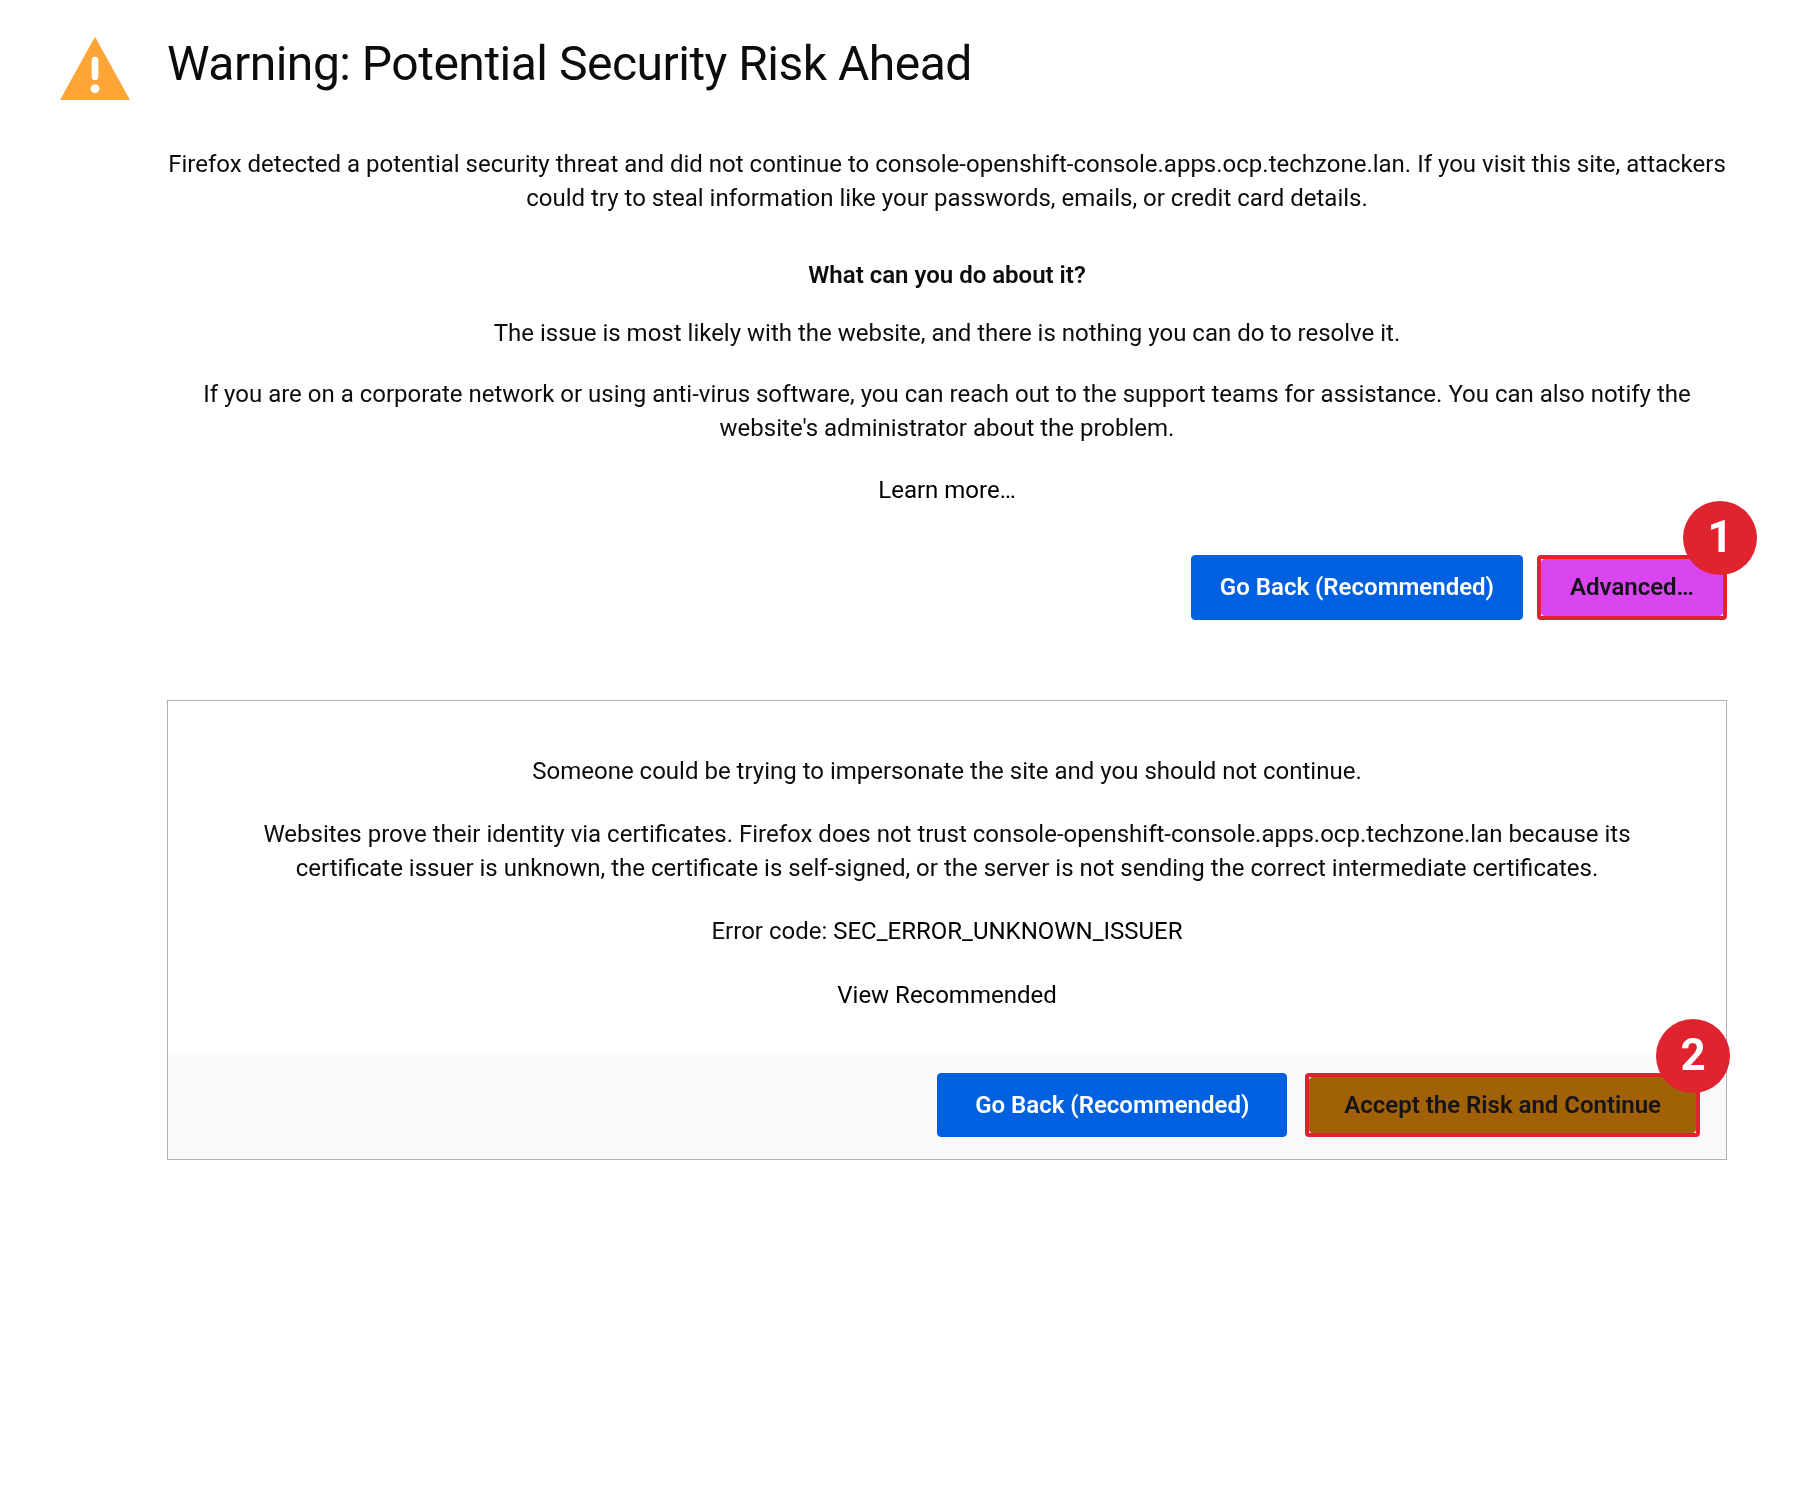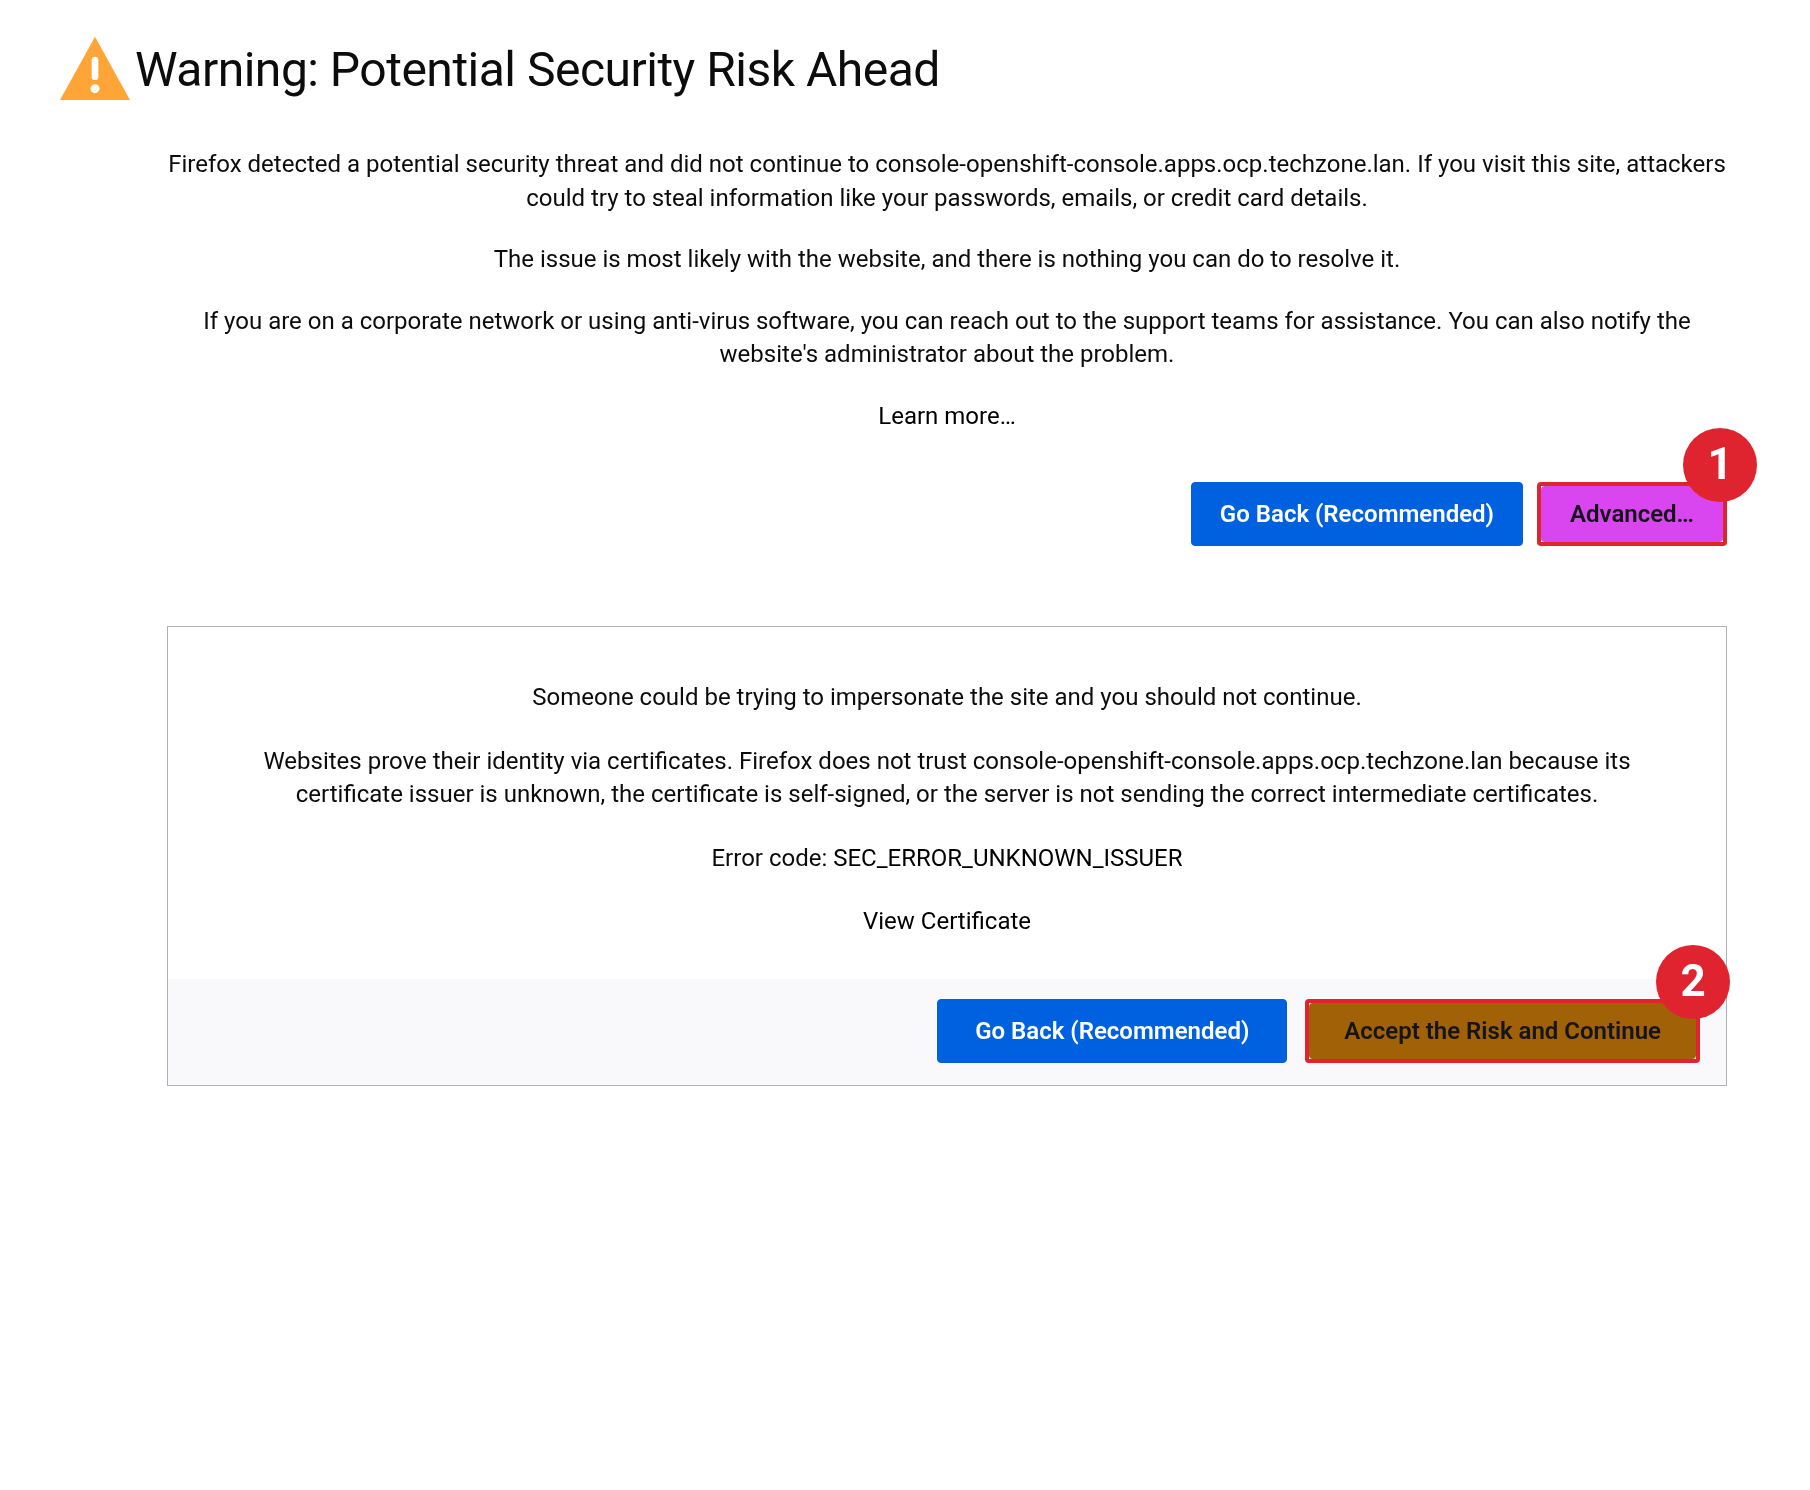--- a/index.html
+++ b/index.html
@@ -15,7 +15,8 @@
   }
   .header-row {
     display: flex;
-    align-items: center;
+    align-items: flex-start;
+    gap: 32px;
     margin-bottom: 38px;
   }
   .icon-wrap { flex: 0 0 auto; }

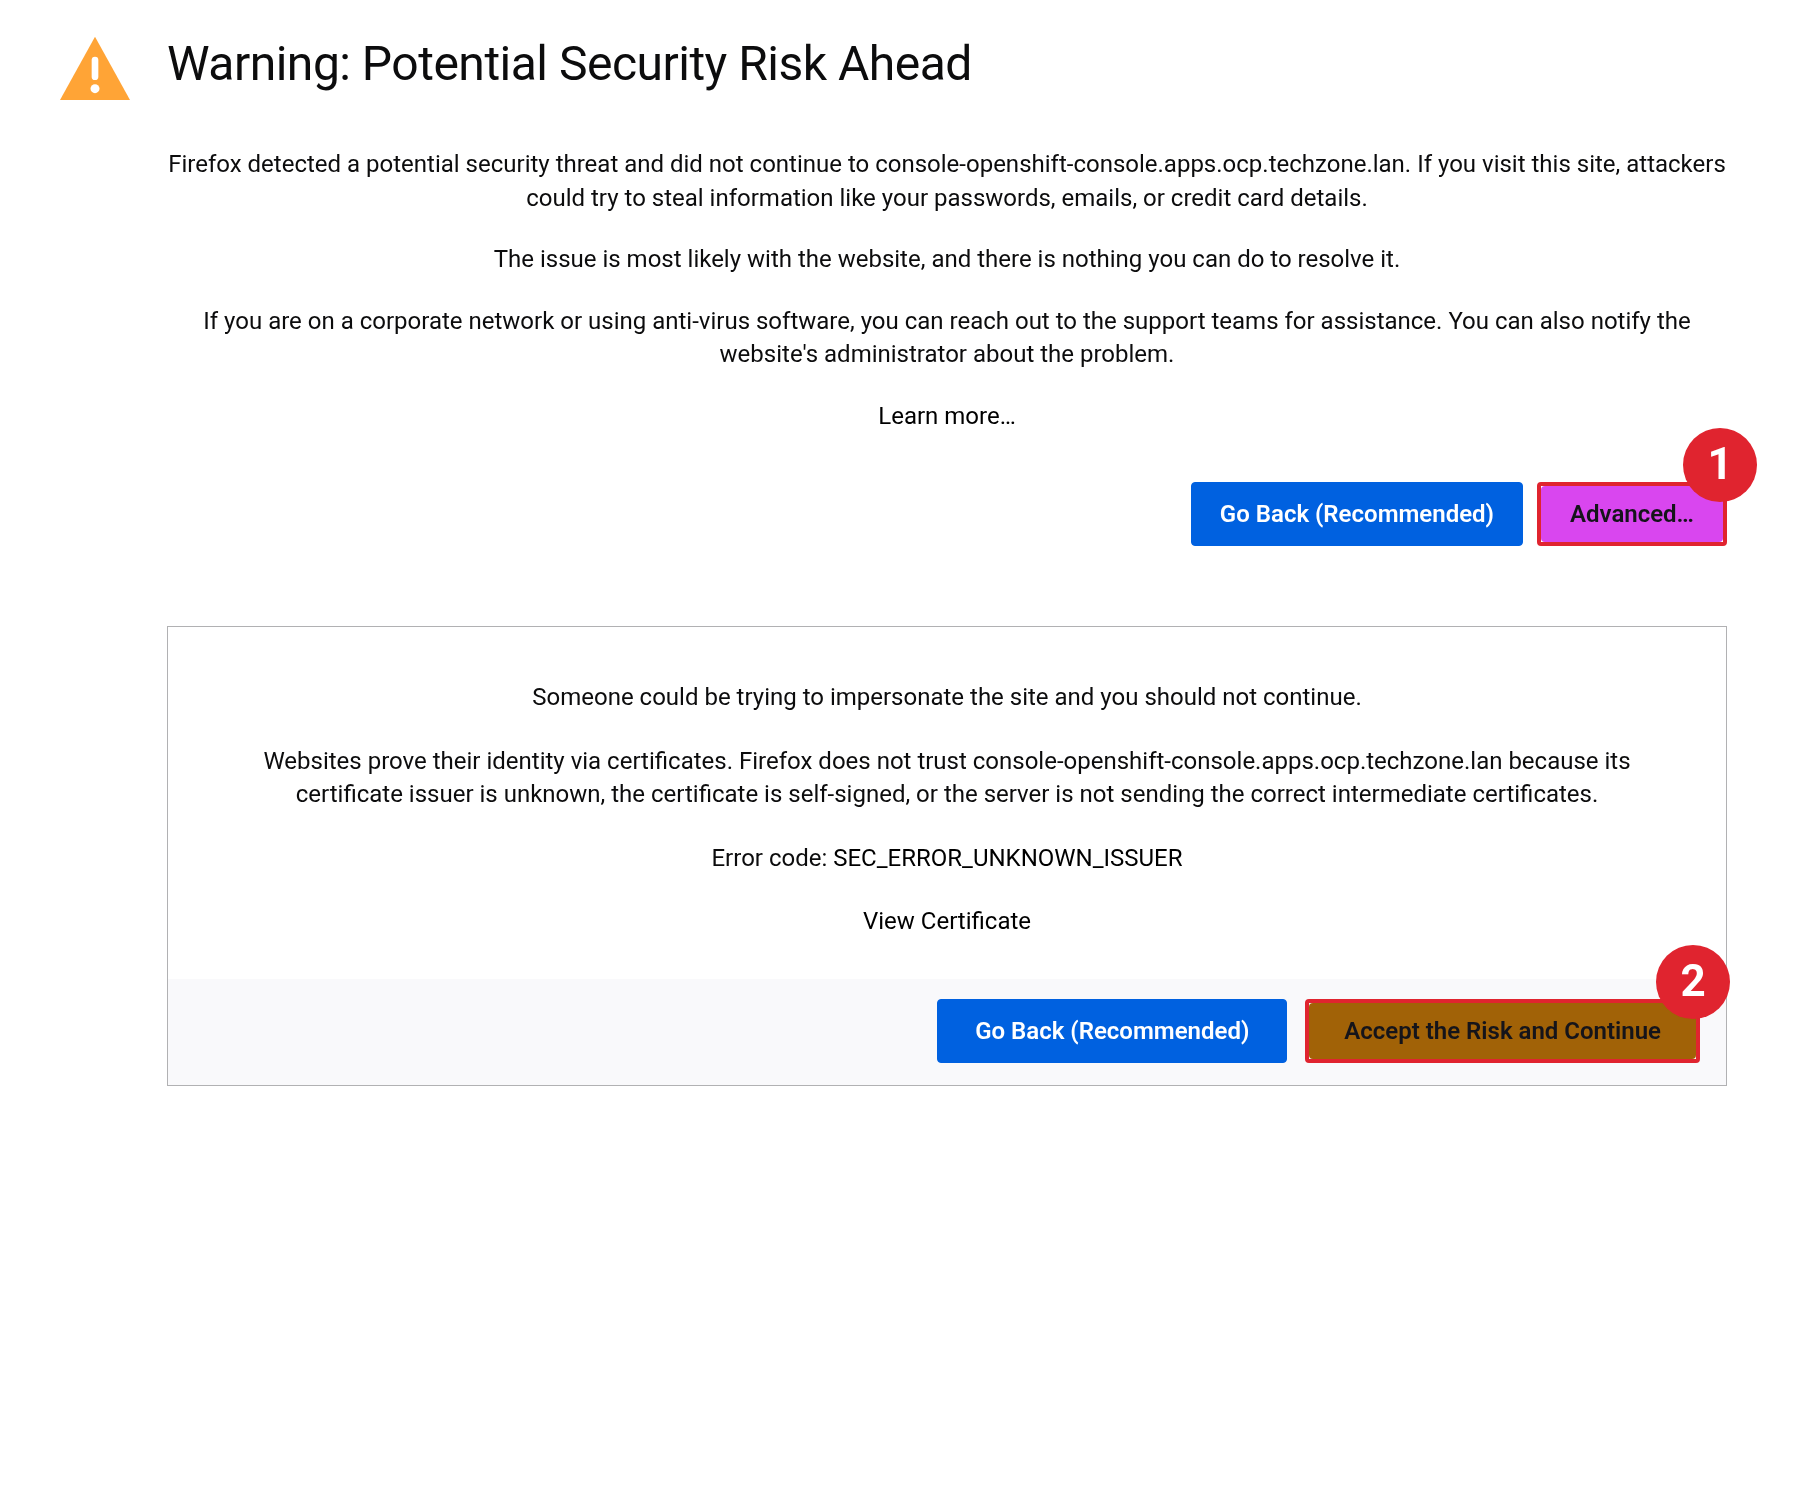--- a/index.html
+++ b/index.html
@@ -138,6 +138,7 @@
 <div class="content-col">
   <p>Firefox detected a potential security threat and did not continue to console-openshift-console.apps.ocp.techzone.lan. If you visit this site, attackers could try to steal information like your passwords, emails, or credit card details.</p>
 
+  <p class="subhead">What can you do about it?</p>
 
   <p>The issue is most likely with the website, and there is nothing you can do to resolve it.</p>
   <p>If you are on a corporate network or using anti-virus software, you can reach out to the support teams for assistance. You can also notify the website's administrator about the problem.</p>

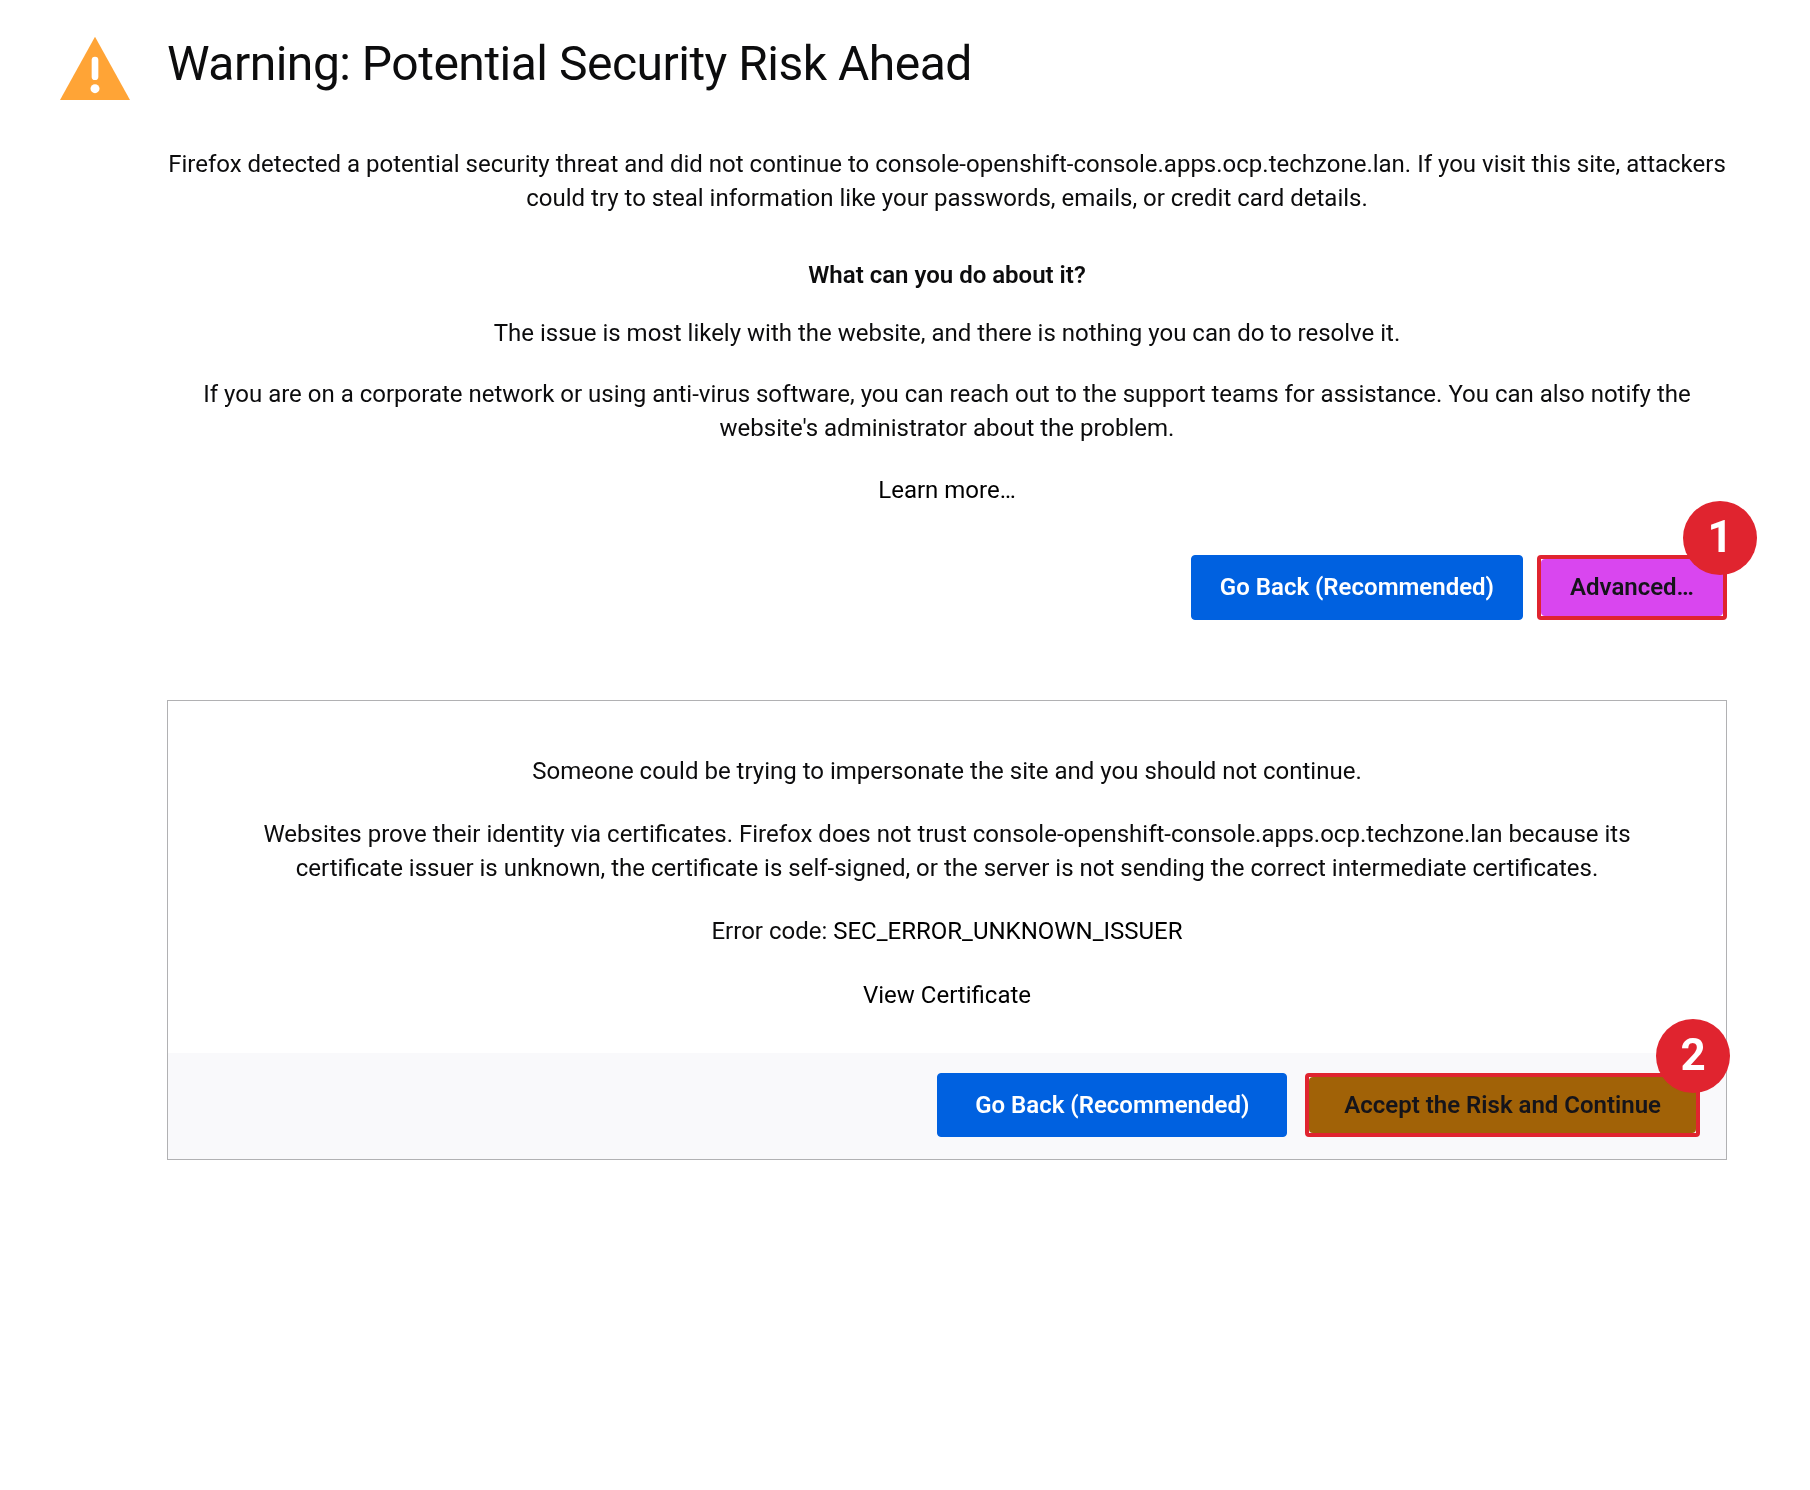--- a/index.html
+++ b/index.html
@@ -160,7 +160,7 @@
       <p class="error-code-line">
         <span>Error code: </span><a class="link">SEC_ERROR_UNKNOWN_ISSUER</a>
       </p>
-      <p><a class="link">View Certificate</a></p>
+      <p><a class="link">View Recommended</a></p>
     </div>
     <div class="panel-footer">
       <button class="btn btn-primary">Go Back (Recommended)</button>

